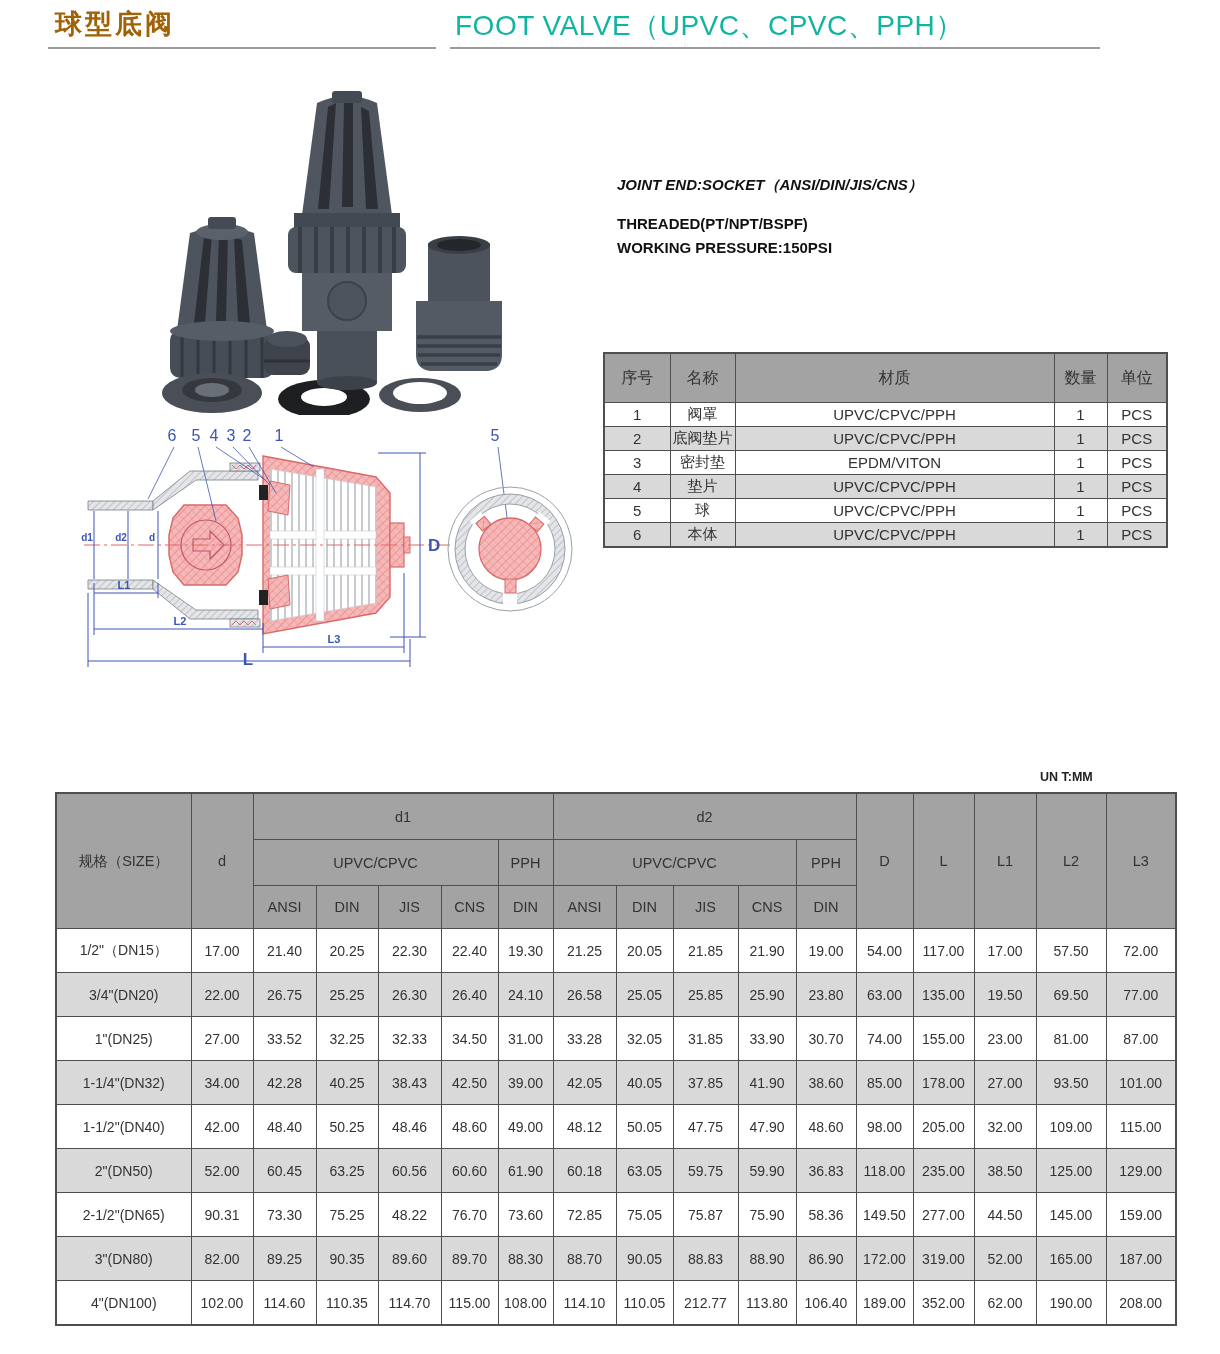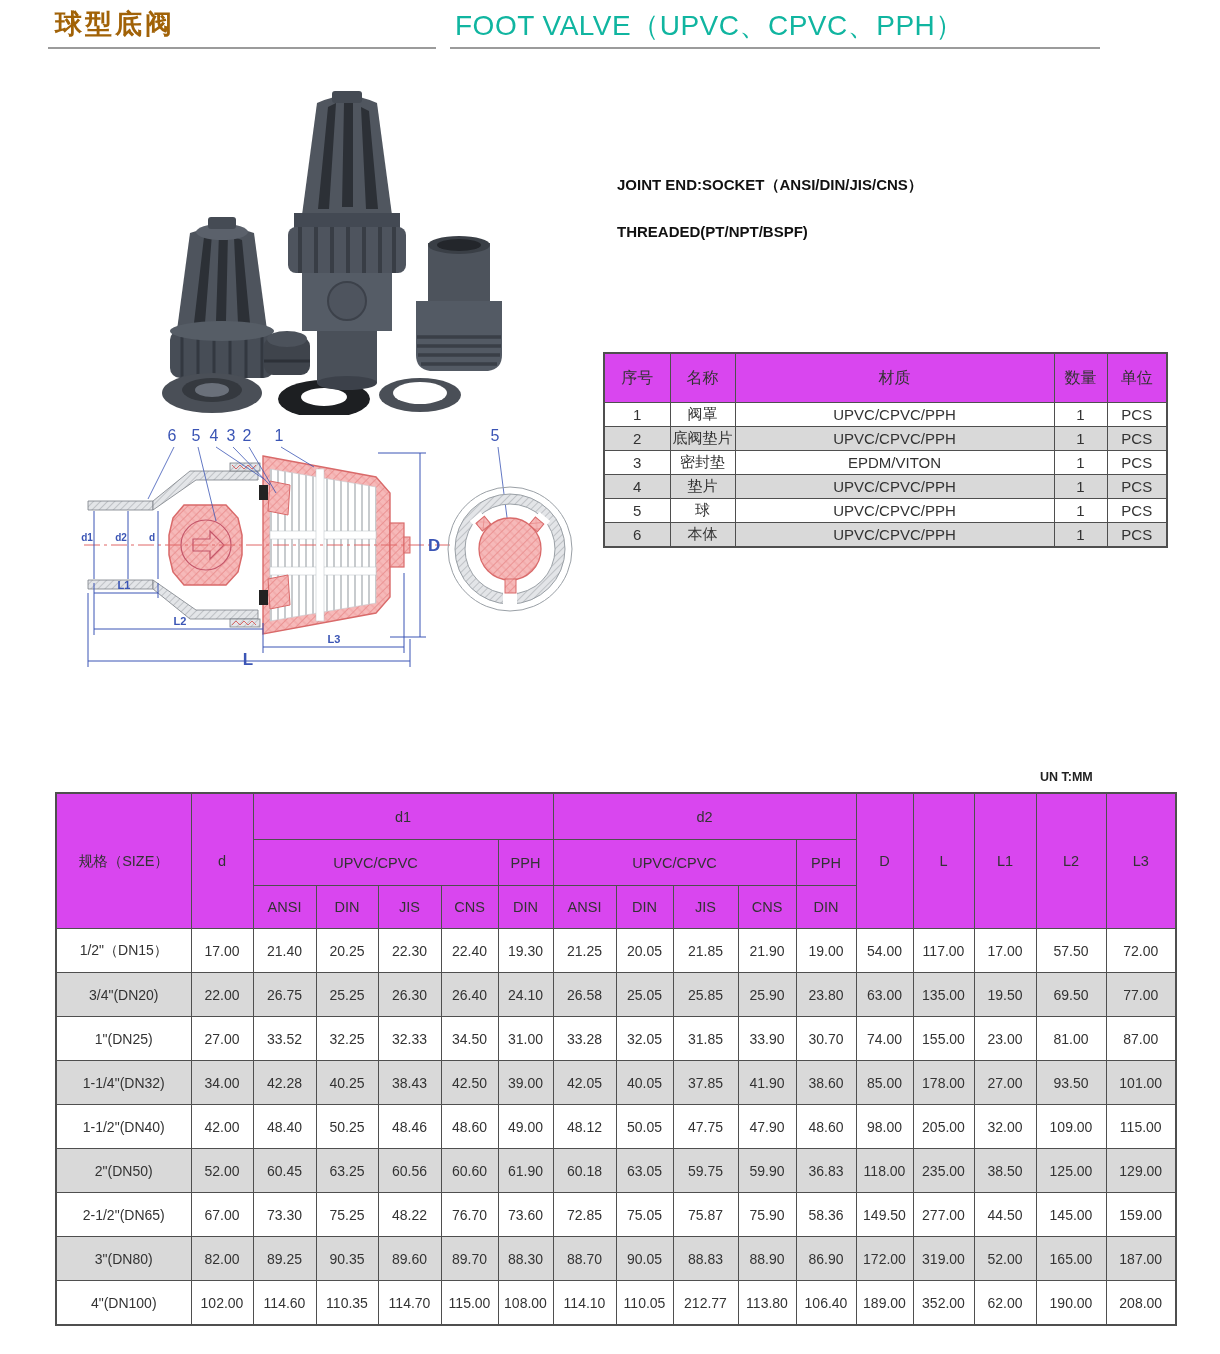--- a/index.html
+++ b/index.html
@@ -16,7 +16,7 @@
   .rule-right{left:450px;top:47px;width:650px;}
   
   .specs{left:617px;top:176px;width:560px;font-size:15px;font-weight:bold;color:#111;}
-  .specs .line1{margin-bottom:28px;}
+  .specs .line1{margin-bottom:20px;font-style:italic;}
   .specs .line2{margin-bottom:7px;}
   .specs .line3{margin-bottom:34px;}
   

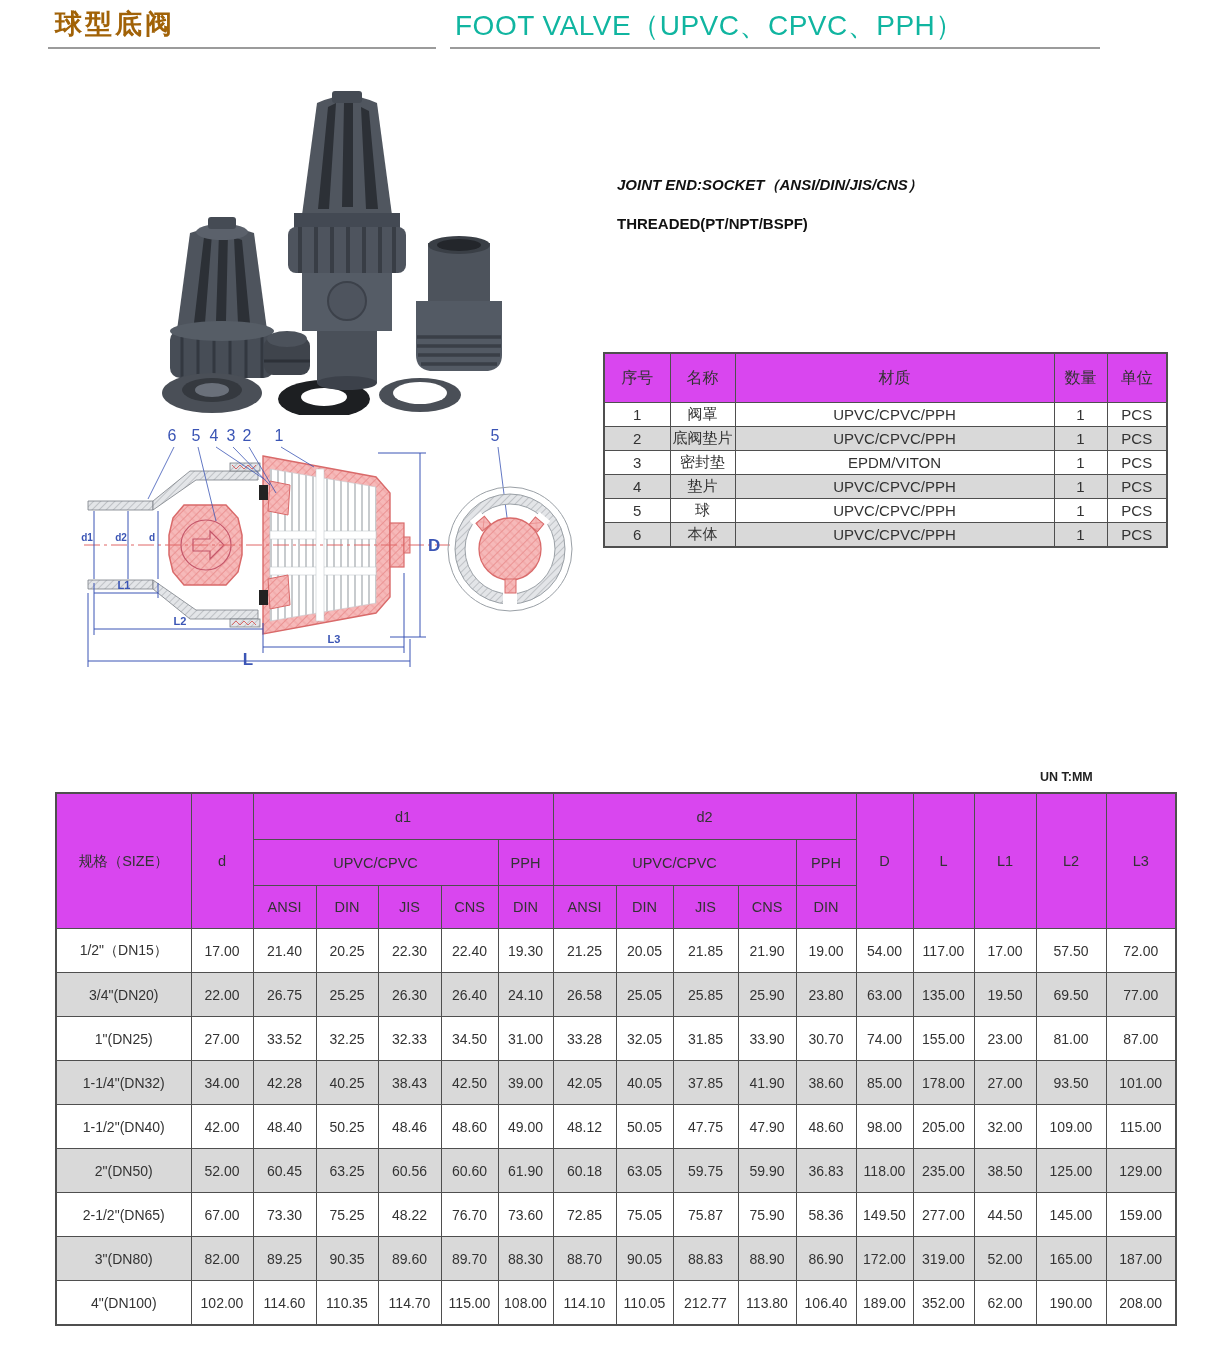--- a/index.html
+++ b/index.html
@@ -223,6 +223,7 @@
 <div class="abs specs">
   <div class="line1">JOINT END:SOCKET（ANSI/DIN/JIS/CNS）</div>
   <div class="line2">THREADED(PT/NPT/BSPF)</div>
+  <div class="line4">WORKING PRESSURE:150PSI</div>
 </div>
 
 <table class="abs parts-table">

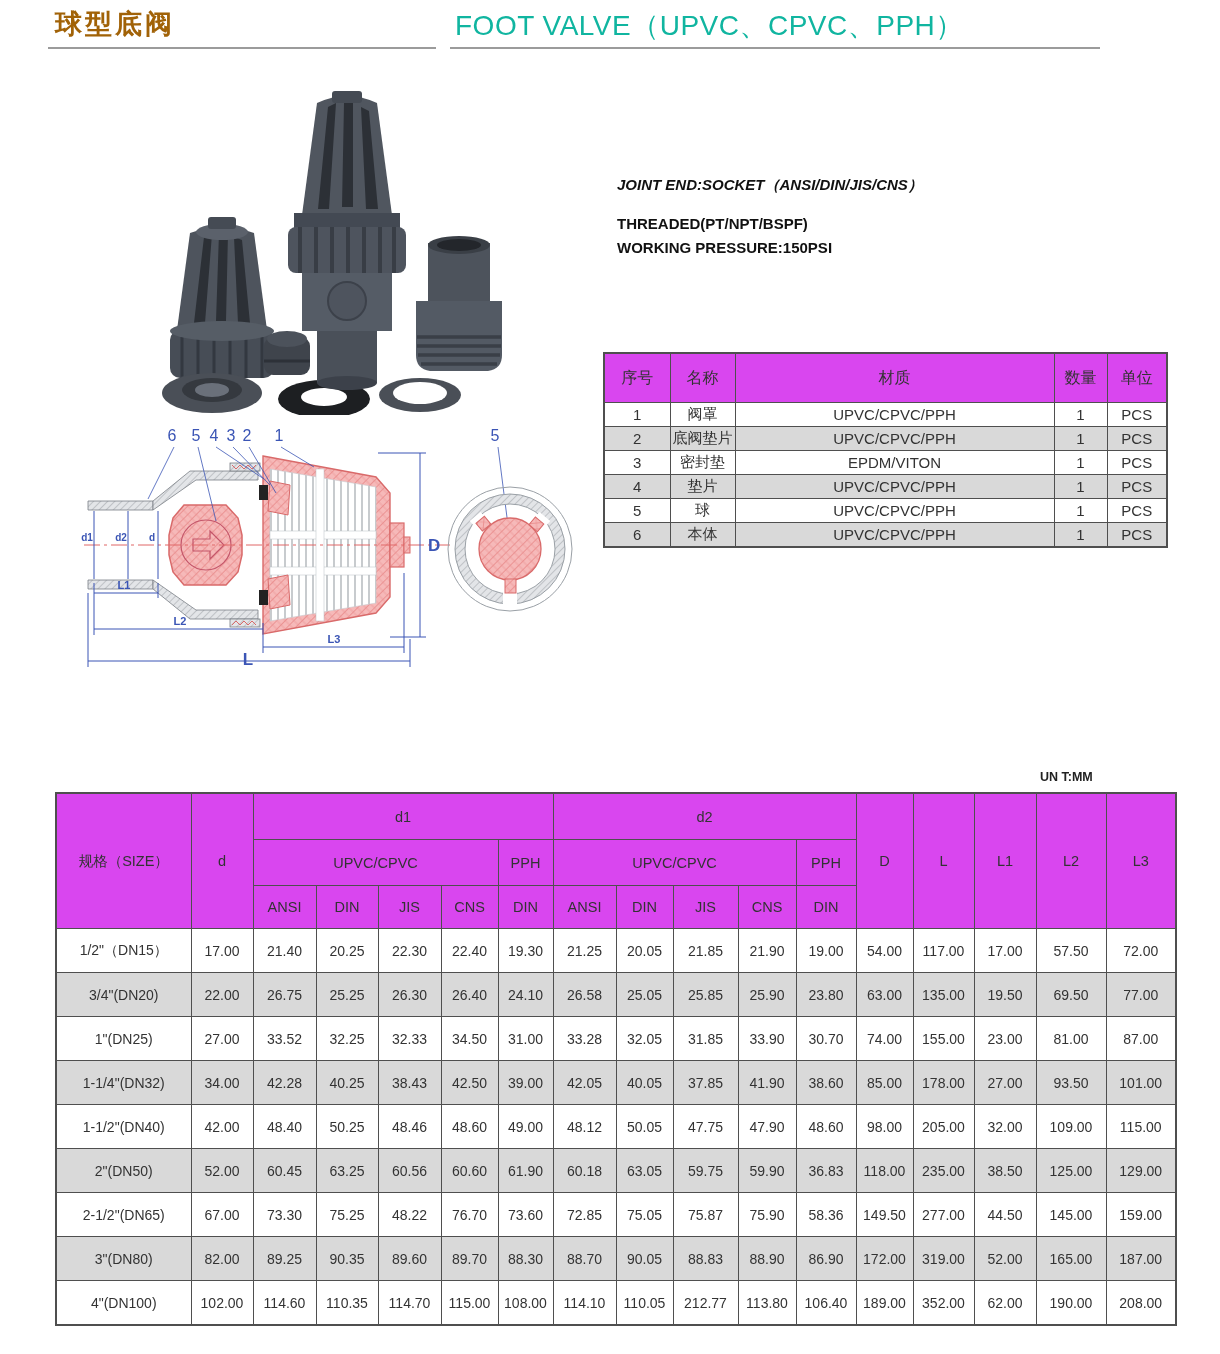--- a/index.html
+++ b/index.html
@@ -23,7 +23,7 @@
   table{border-collapse:collapse;table-layout:fixed;}
   th,td{border:1px solid #4f4f4f;text-align:center;vertical-align:middle;
         overflow:hidden;white-space:nowrap;padding:0 1px;}
-  th{background:#d946ef;font-weight:normal;color:#333;}
+  th{background:#a3a3a3;font-weight:normal;color:#333;}
   
   .parts-table{left:603px;top:352px;width:563px;font-size:15px;border:2px solid #4f4f4f;}
   .parts-table th{height:48px;font-size:16px;}

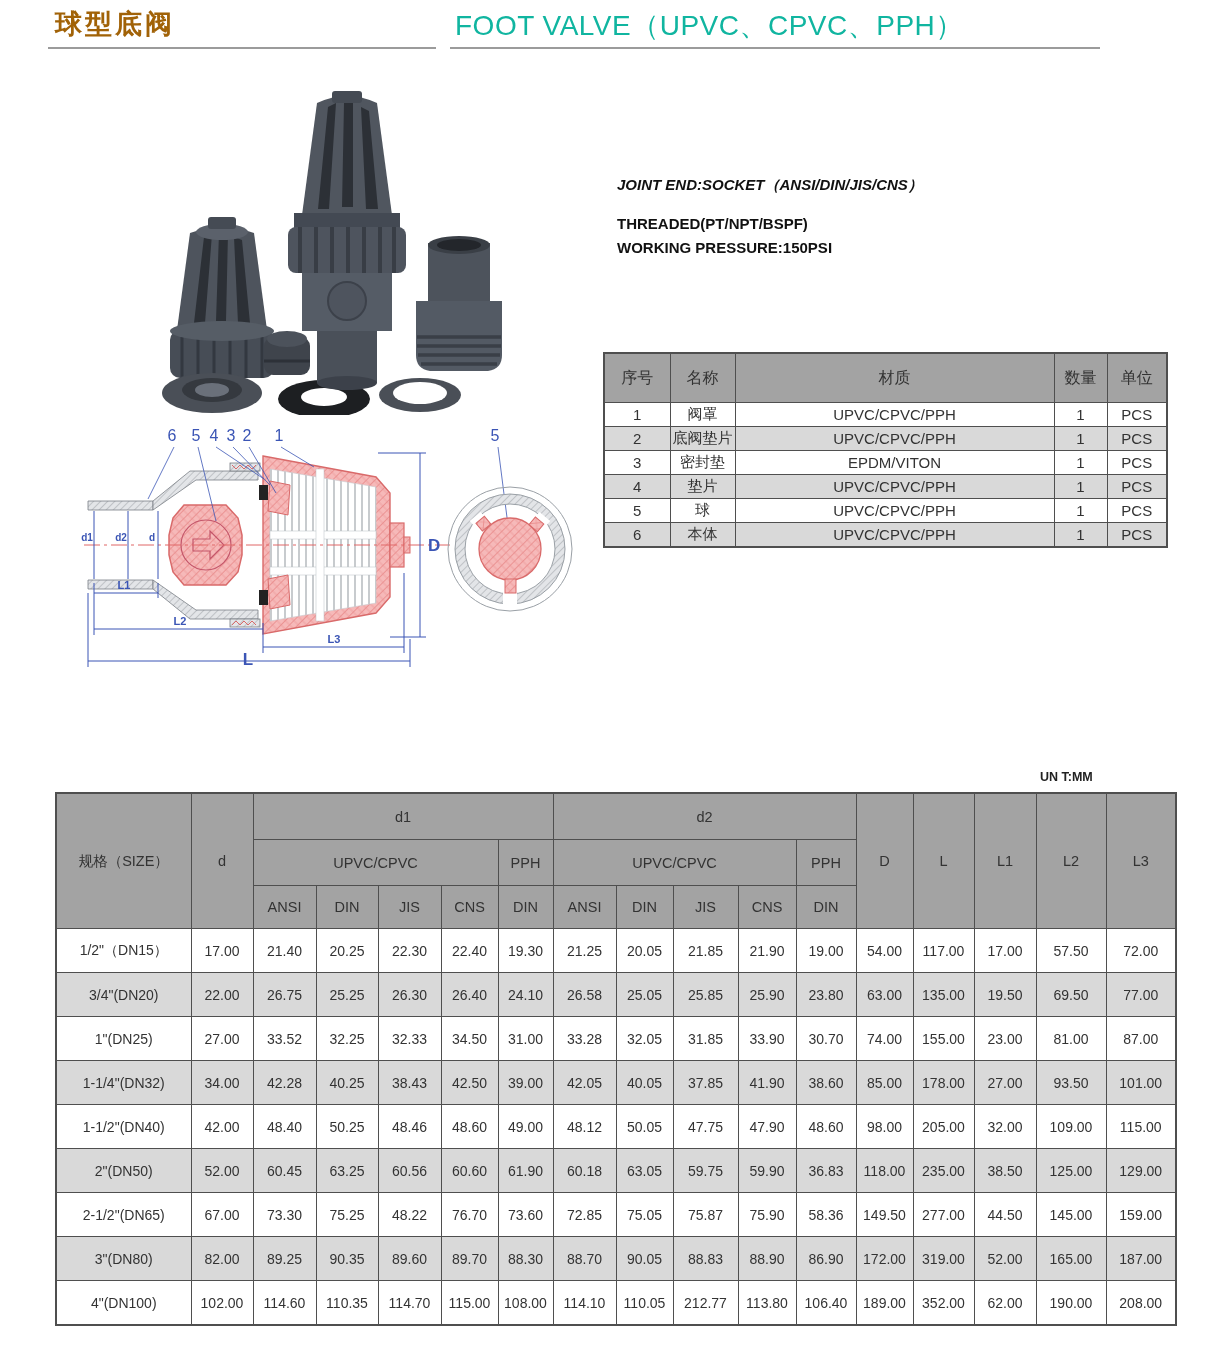--- a/index.html
+++ b/index.html
@@ -459,7 +459,7 @@
       </tr>
       <tr>
         <td>2-1/2"(DN65)</td>
-        <td>67.00</td>
+        <td>90.31</td>
         <td>73.30</td>
         <td>75.25</td>
         <td>48.22</td>

